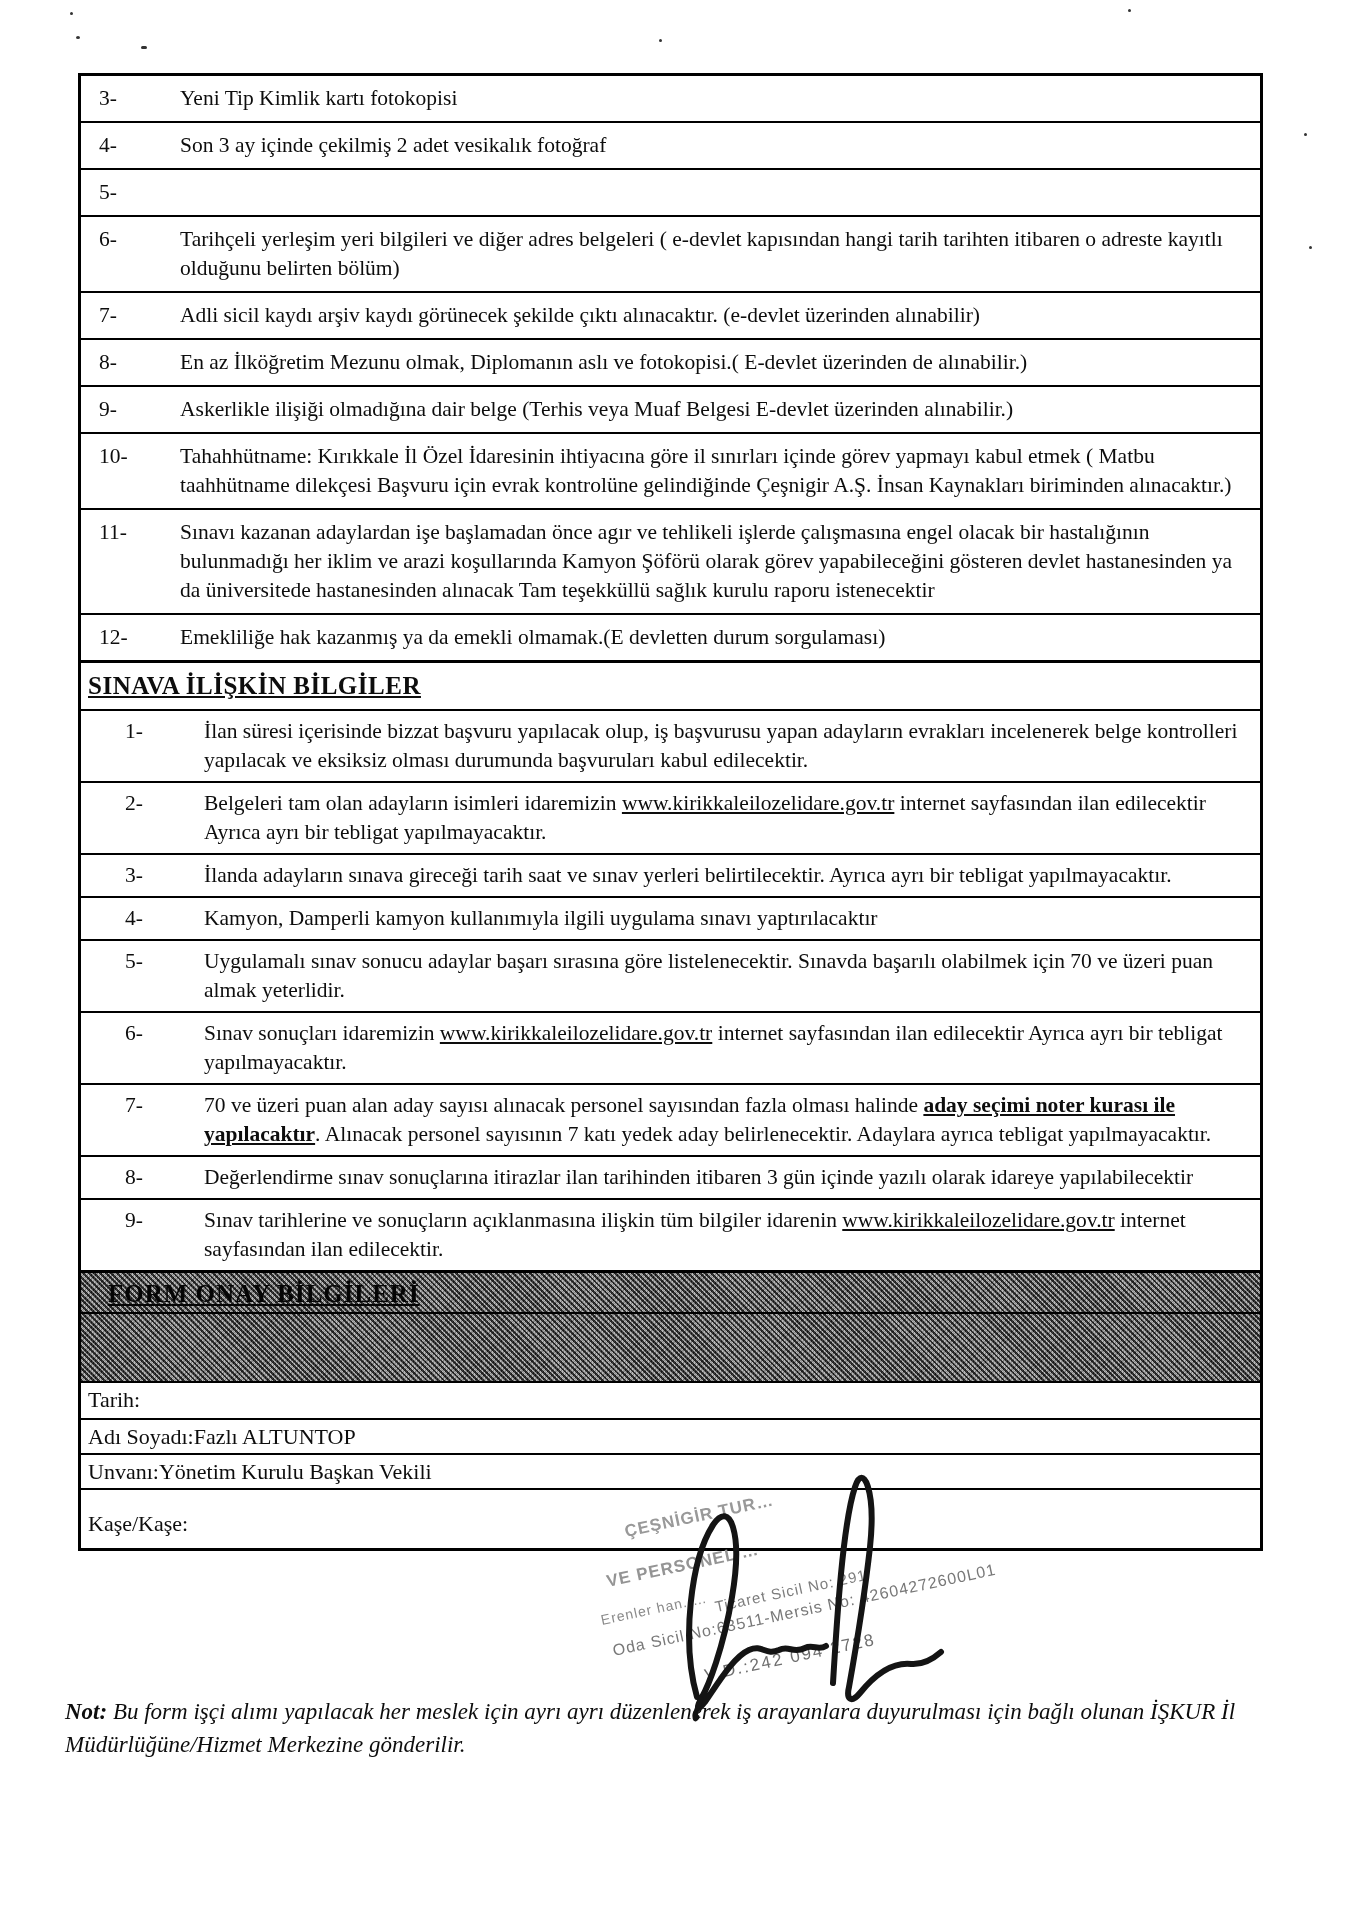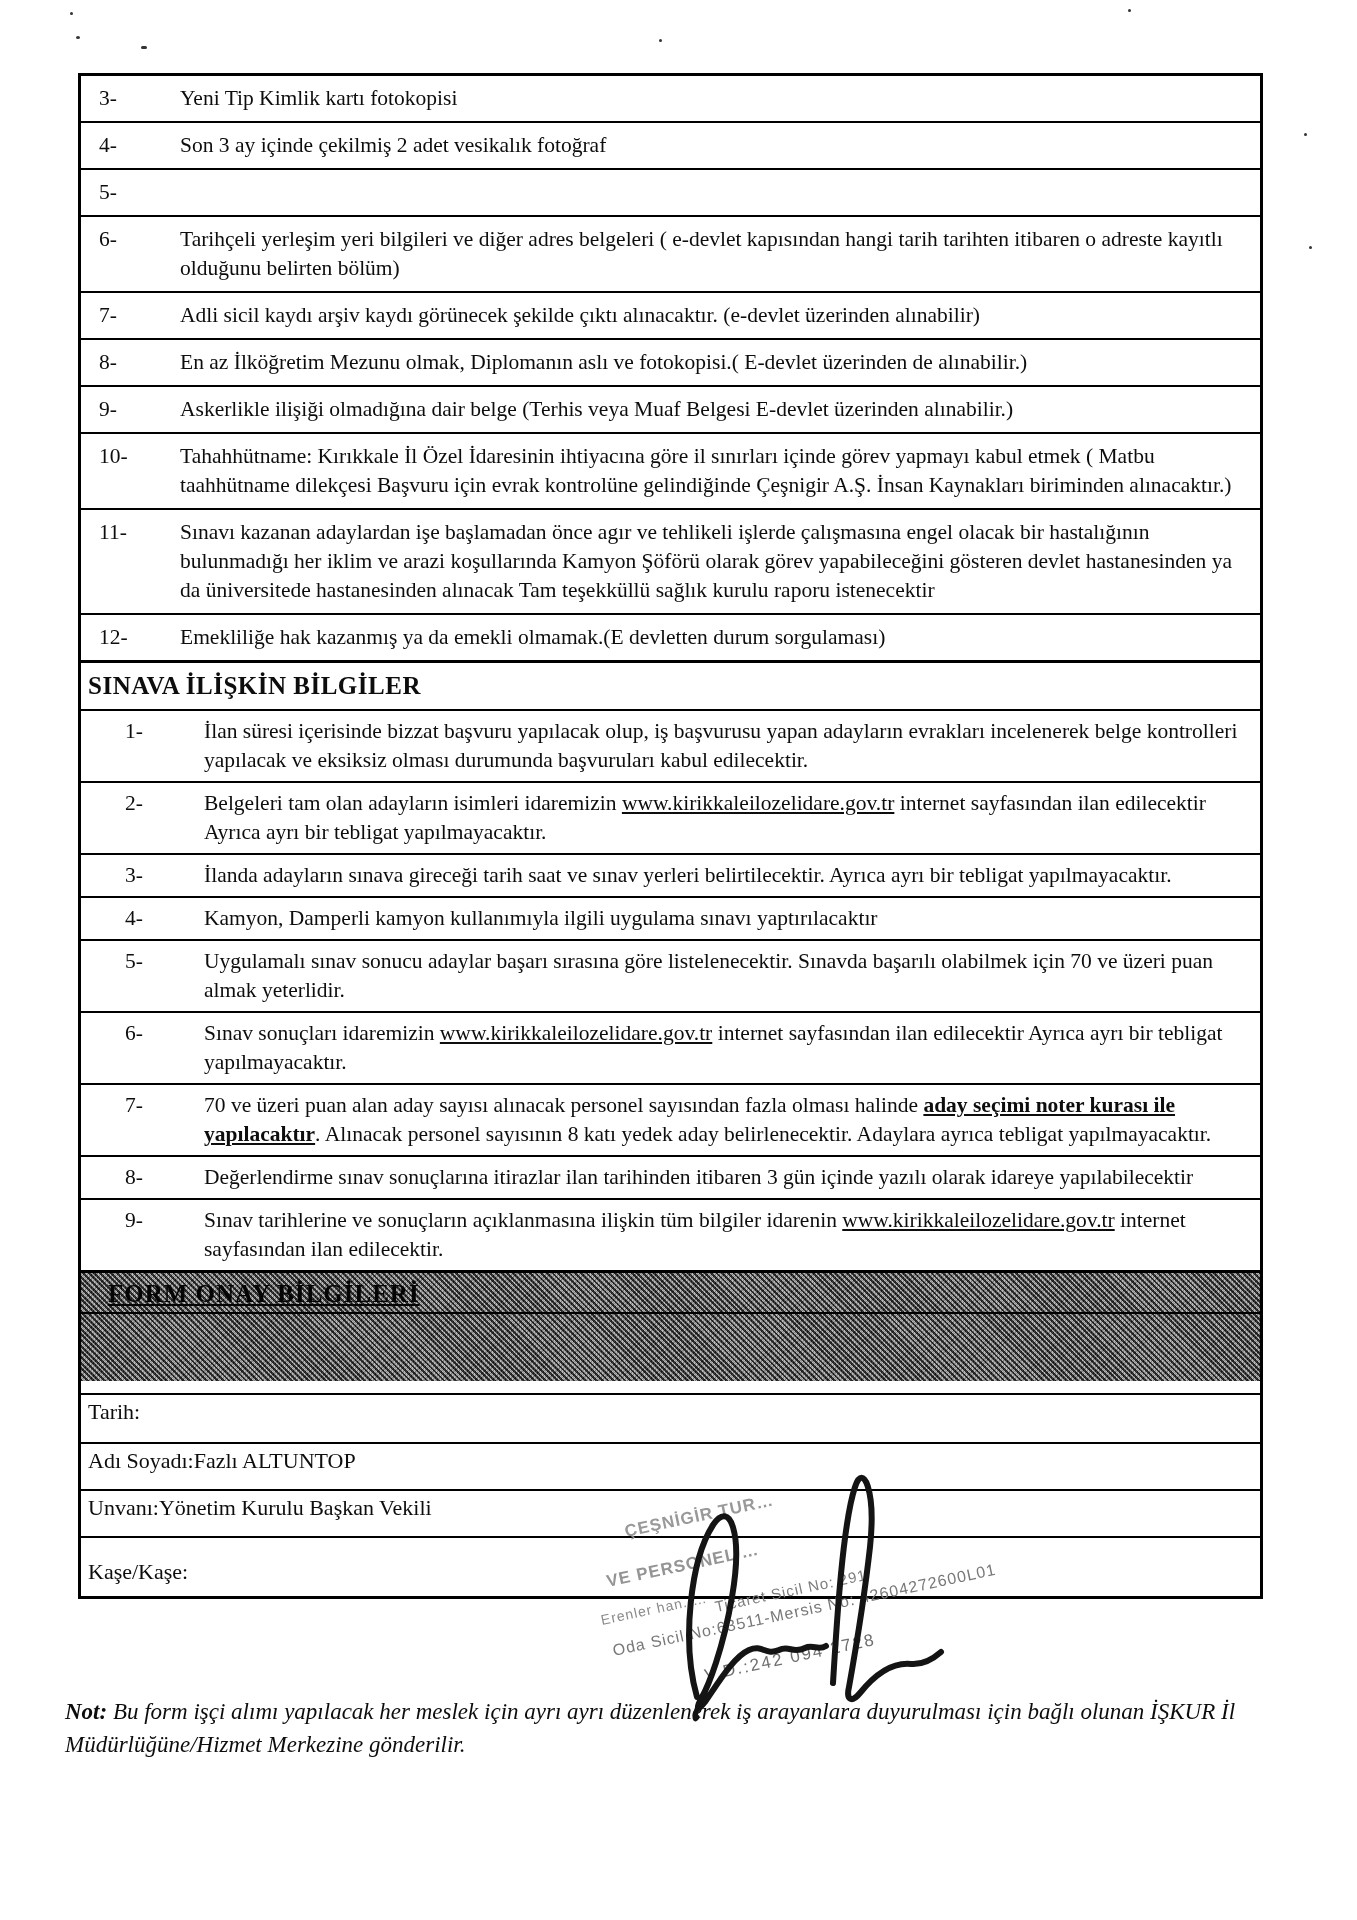--- a/index.html
+++ b/index.html
@@ -48,7 +48,7 @@
     font-weight:700;
     letter-spacing:.5px;
   }
-  .section-heading span{text-align:right;}
+  .section-heading span{text-decoration:underline;text-align:right;}
   .noise{
     background-color:#9a9a9a;
     background-image:

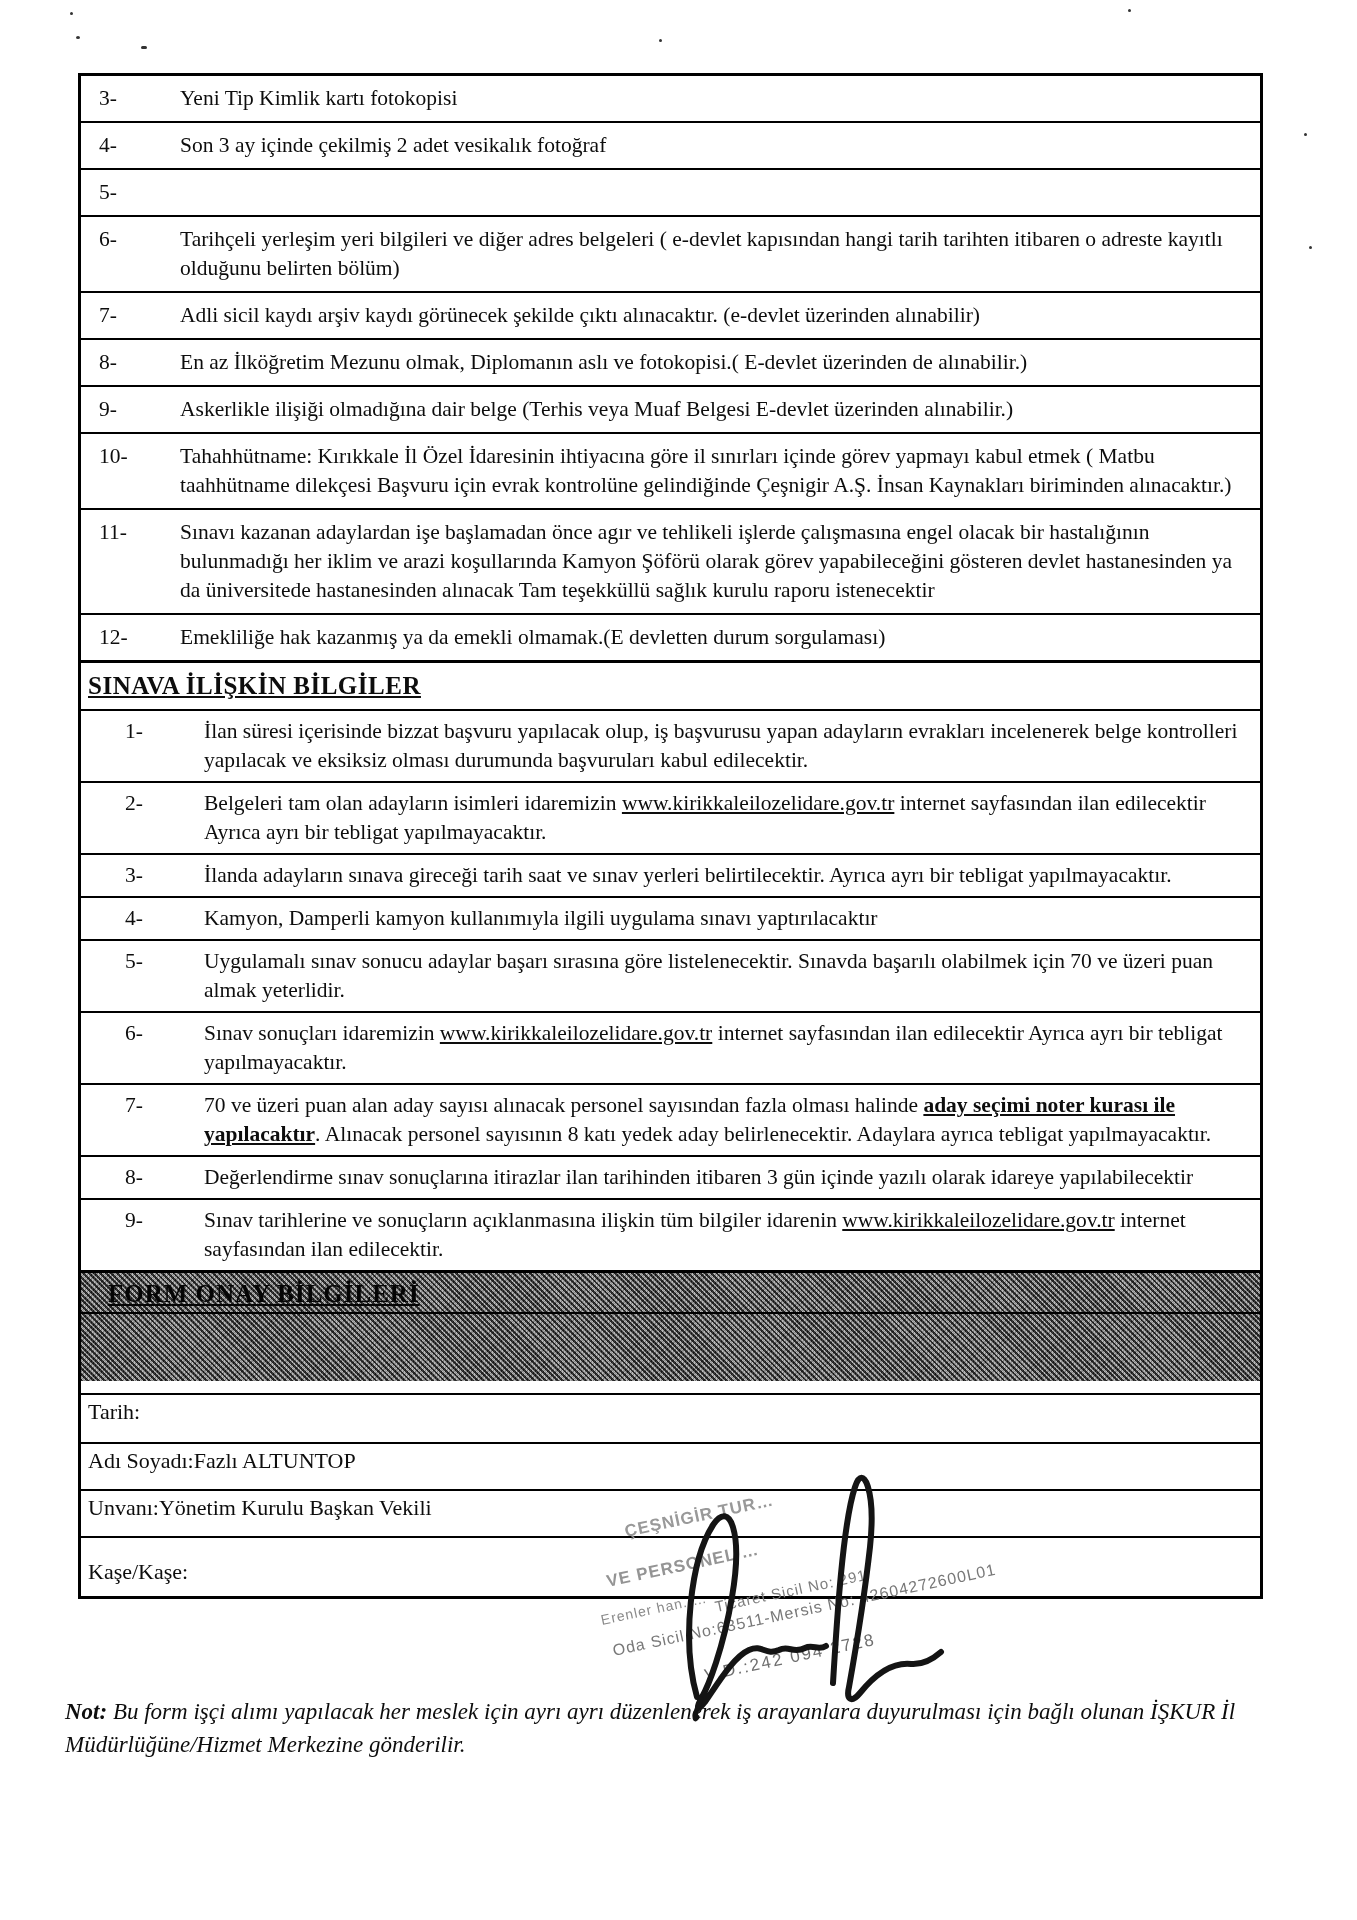--- a/index.html
+++ b/index.html
@@ -213,7 +213,7 @@
         </div>
         <div class="row">
           <span class="num">7-</span>
-          <div class="txt"><span>70 ve üzeri puan alan aday sayısı alınacak personel sayısından fazla olması halinde </span><span class="seg-b seg-u">aday seçimi noter kurası ile yapılacaktır</span><span>. Alınacak personel sayısının 8 katı yedek aday belirlenecektir. Adaylara ayrıca tebligat yapılmayacaktır.</span></div>
+          <div class="txt"><span>70 ve üzeri puan alan aday sayısı alınacak personel sayısından fazla olması halinde </span><span class="seg-b seg-u">aday seçimi noter kurası ile yapılacaktır</span><span>. Alınacak personel sayısının 7 katı yedek aday belirlenecektir. Adaylara ayrıca tebligat yapılmayacaktır.</span></div>
         </div>
         <div class="row">
           <span class="num">8-</span>

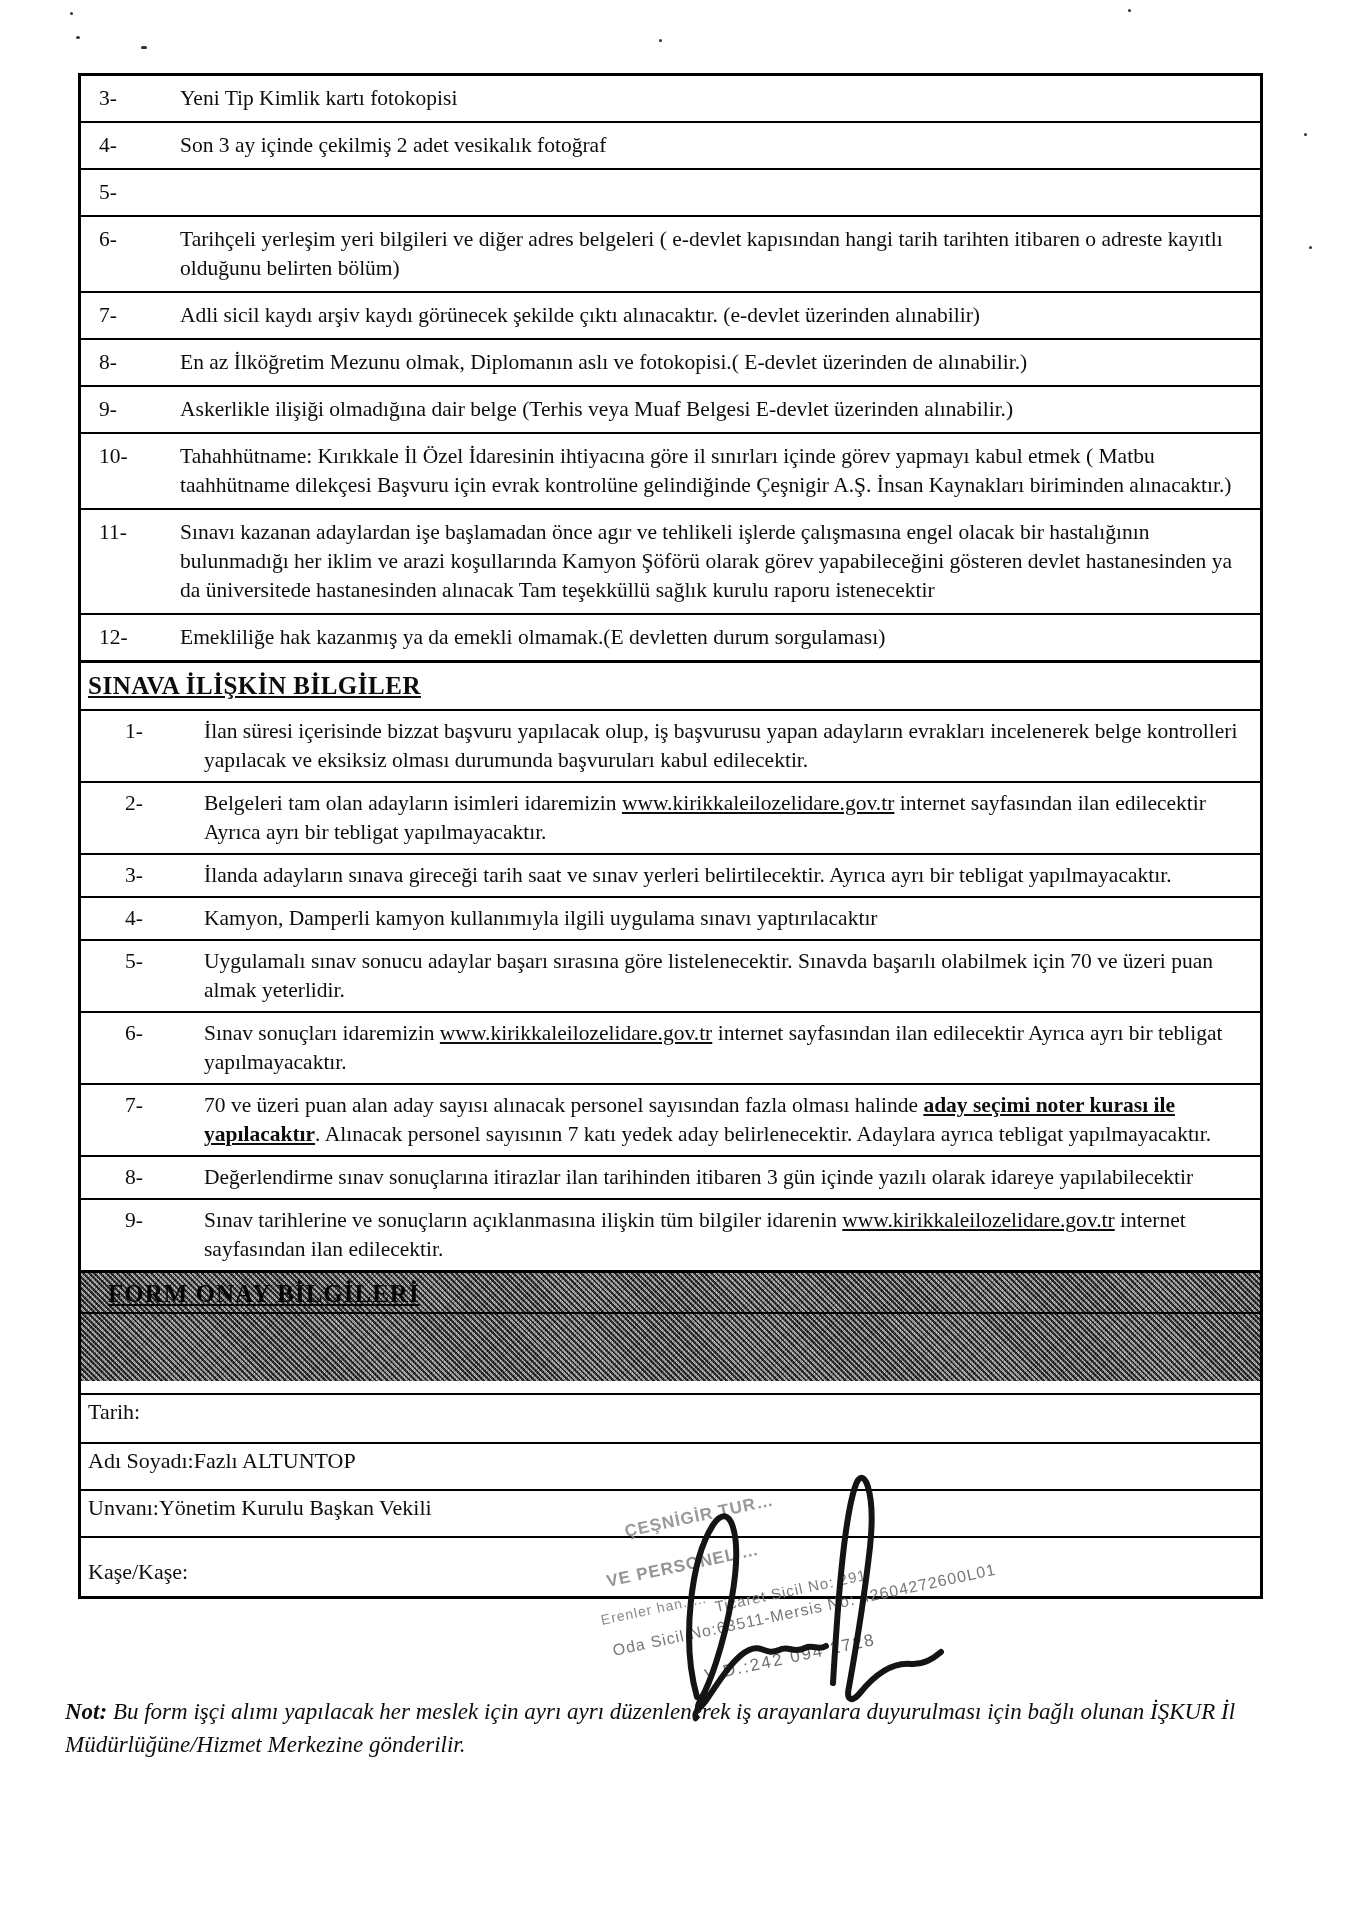--- a/index.html
+++ b/index.html
@@ -77,7 +77,6 @@
     padding:3px 22px 2px 7px;
     font-size:22px;
     line-height:28px;
-    margin-top:12px;
   }
   .field-tarih{min-height:37px;}
   .field-adi{min-height:31px;}

